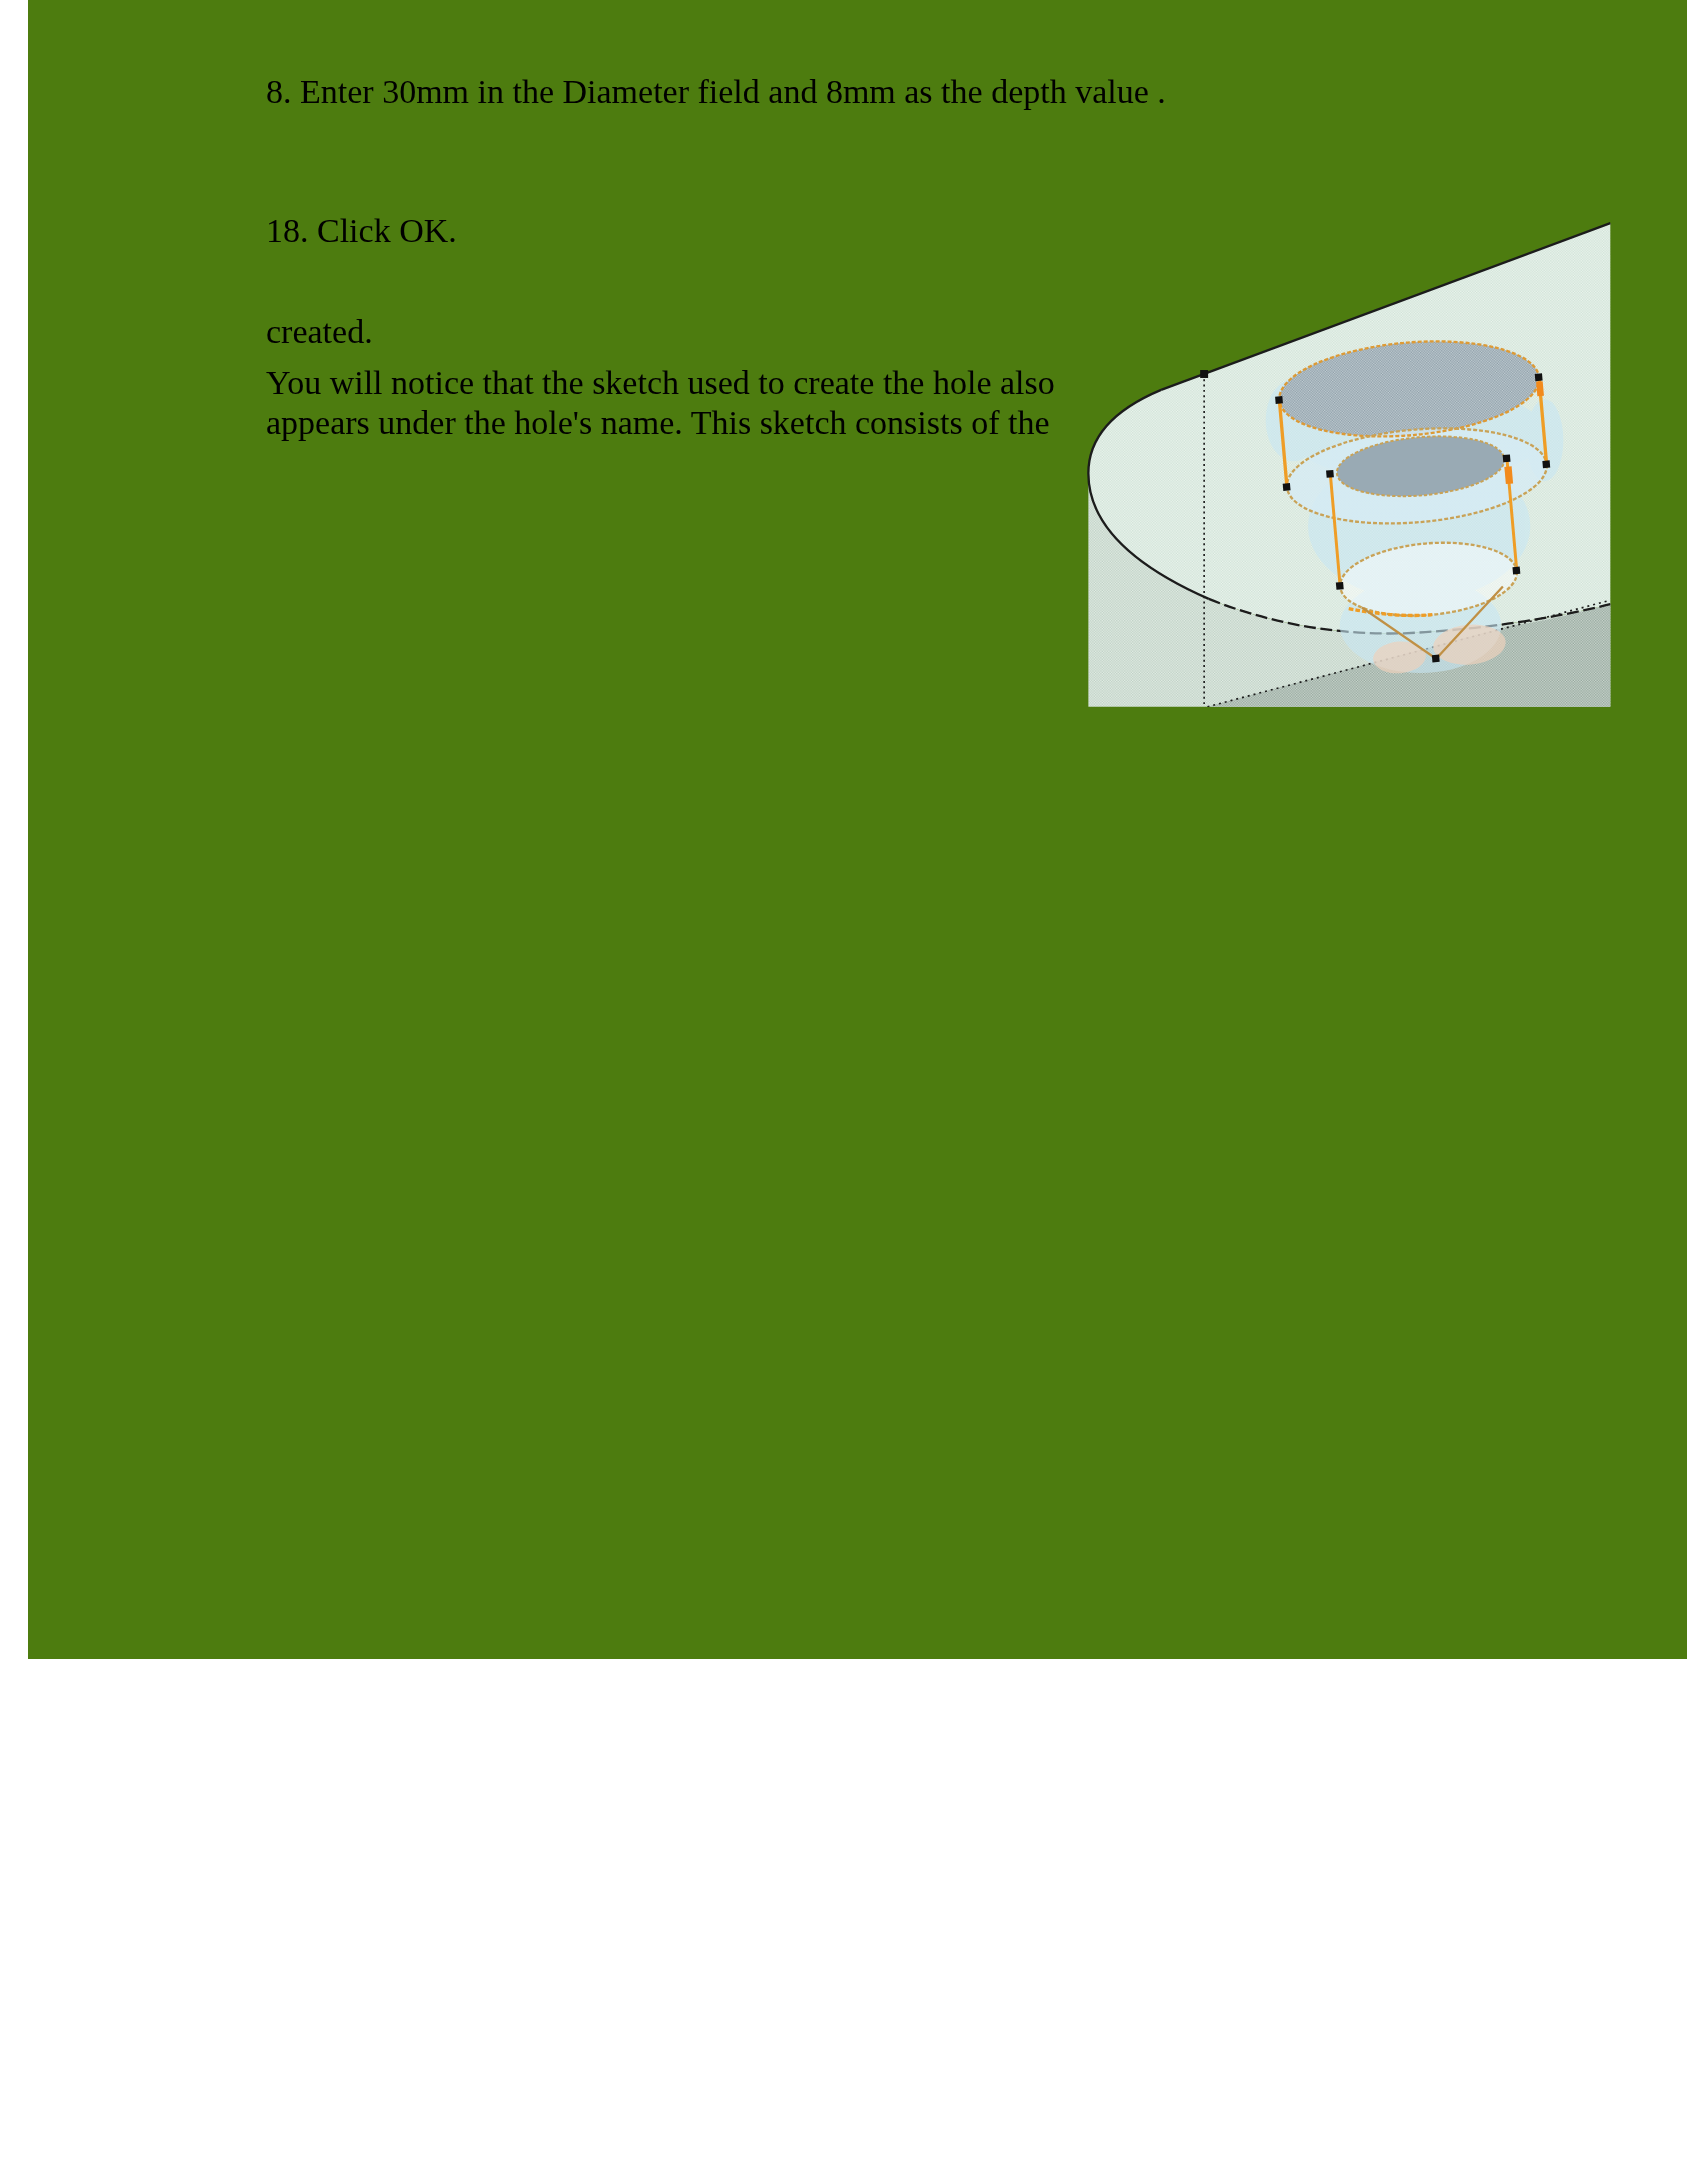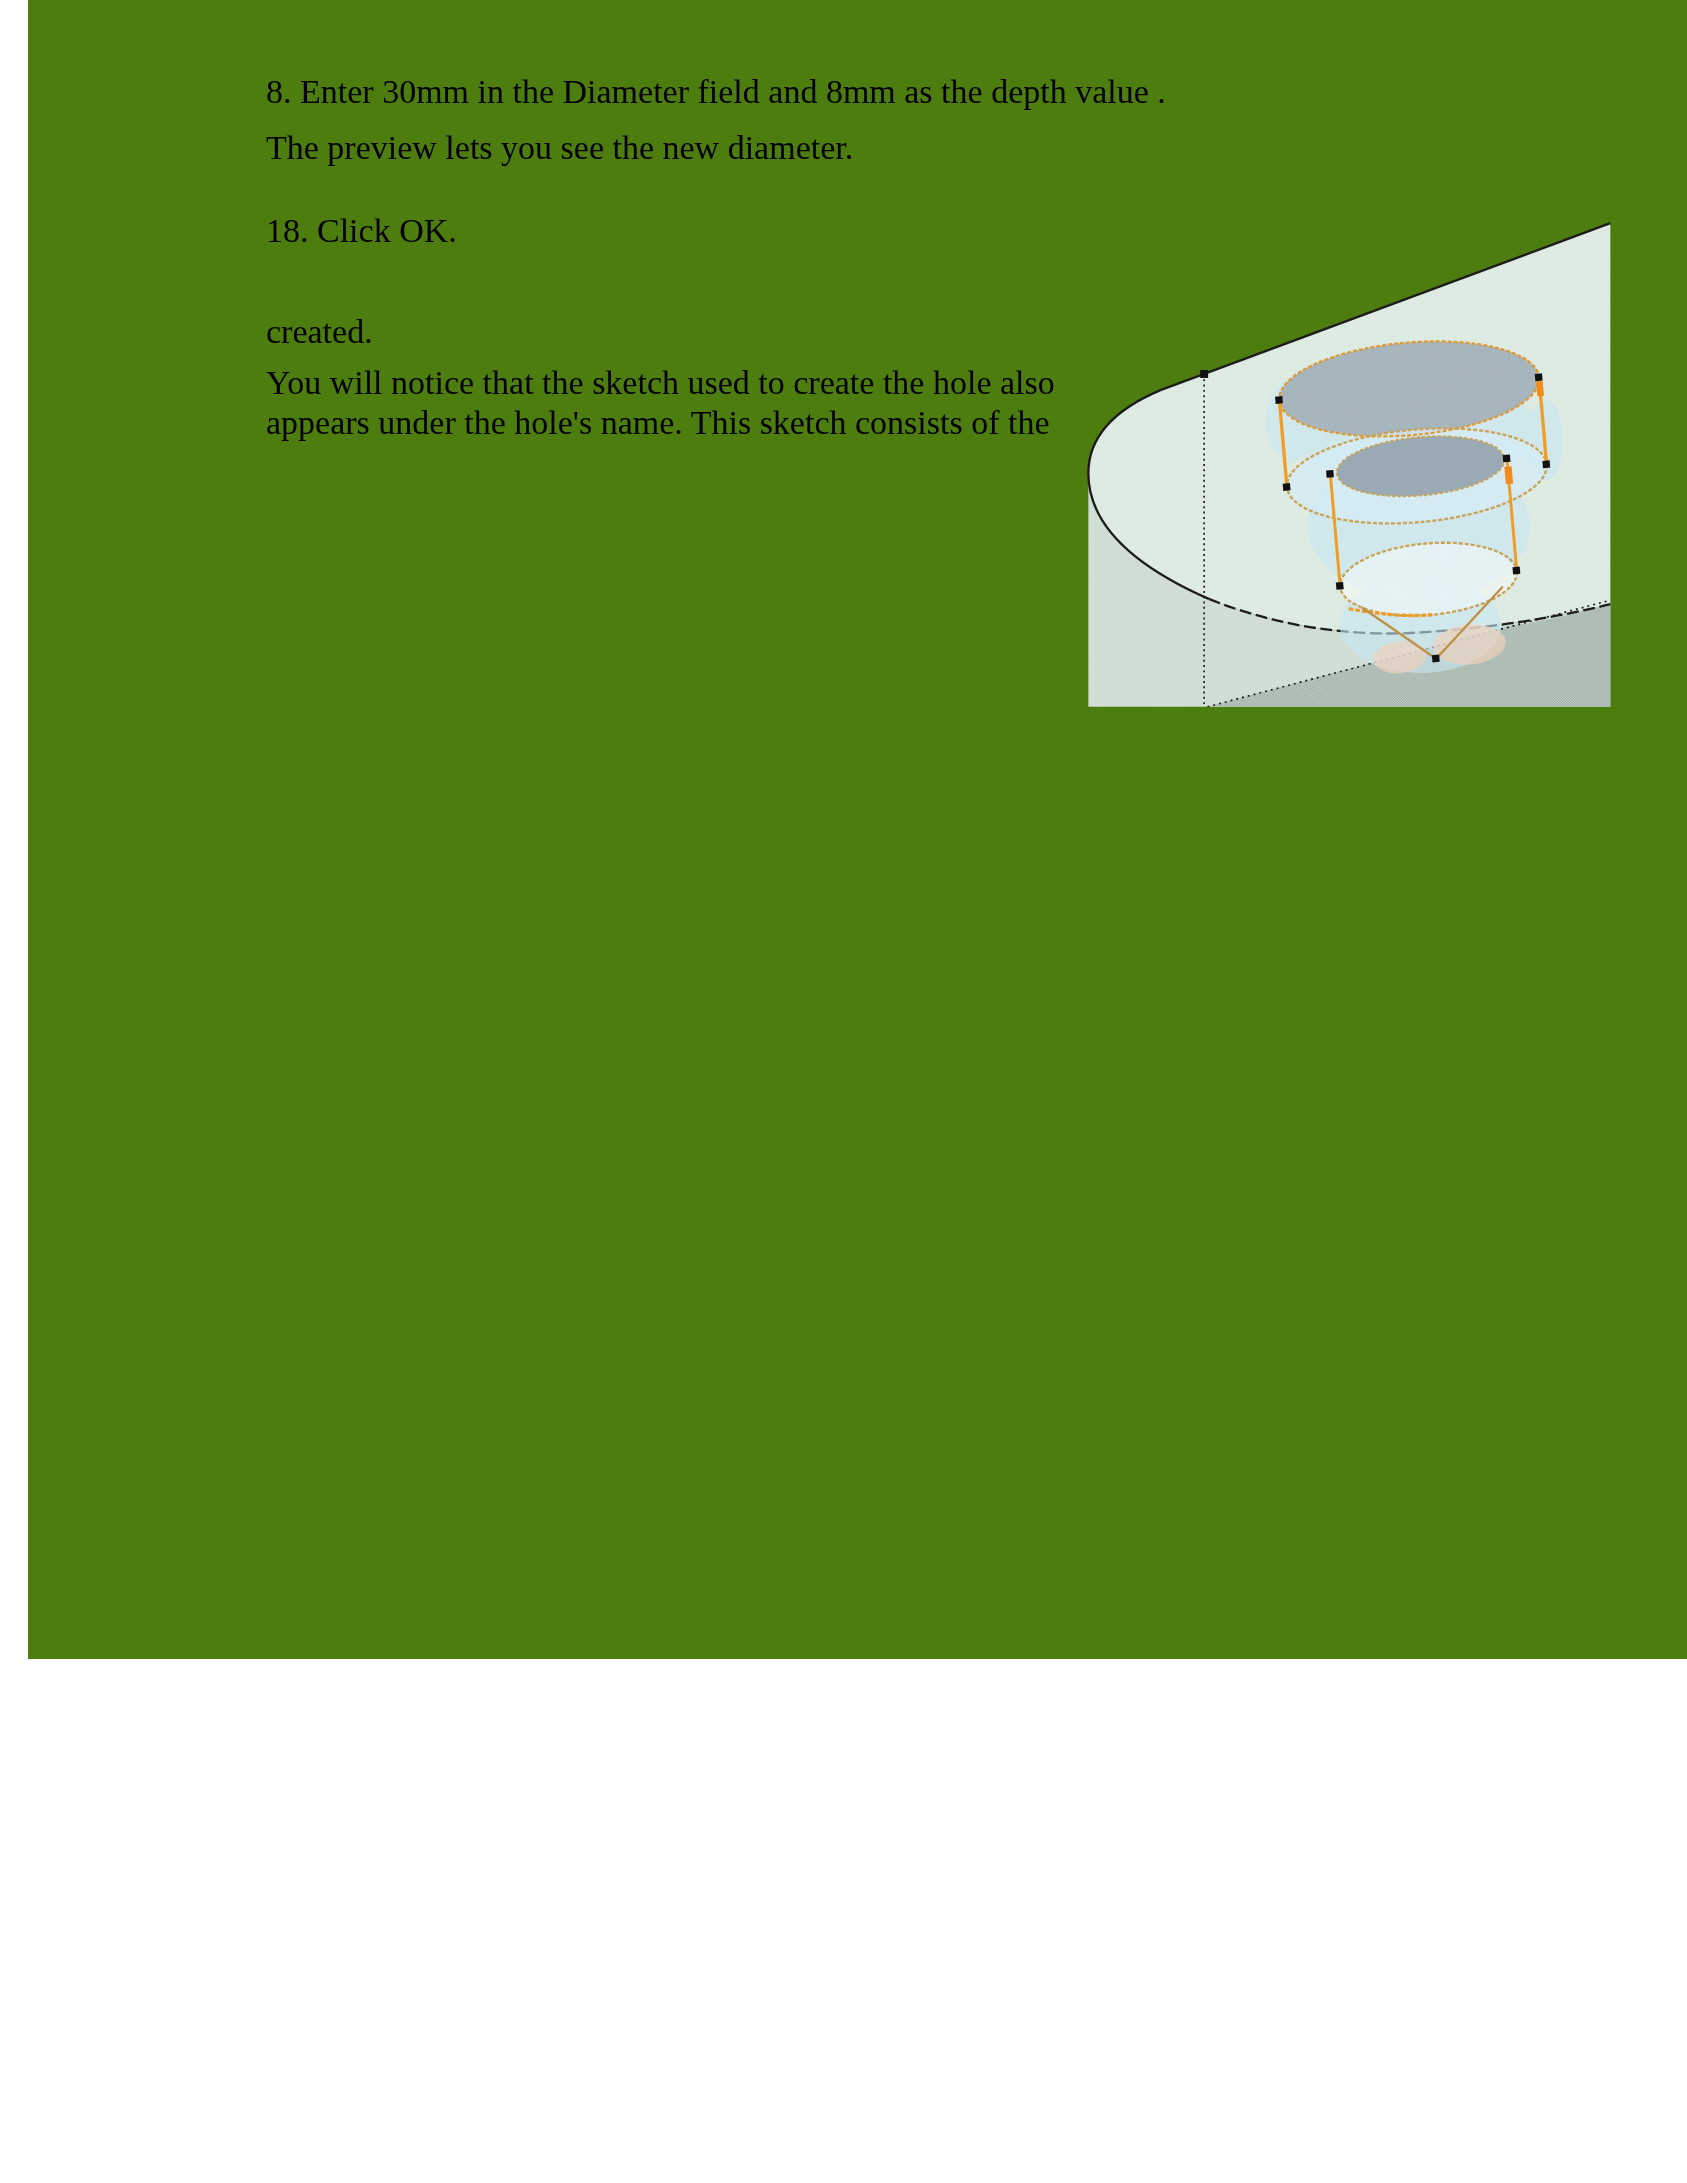--- a/index.html
+++ b/index.html
@@ -54,7 +54,6 @@
 <div class="page">
 
   <p class="ln" style="top:71px">8. Enter 30mm in the Diameter field and 8mm as the depth value .</p>
-  <p class="ln" style="top:127px">The preview lets you see the new diameter.</p>
   <p class="ln" style="top:210px">18. Click OK.</p>
   <p class="ln" style="top:311px">created.</p>
   <p class="ln" style="top:402px">appears under the hole's name. This sketch consists of the</p>

